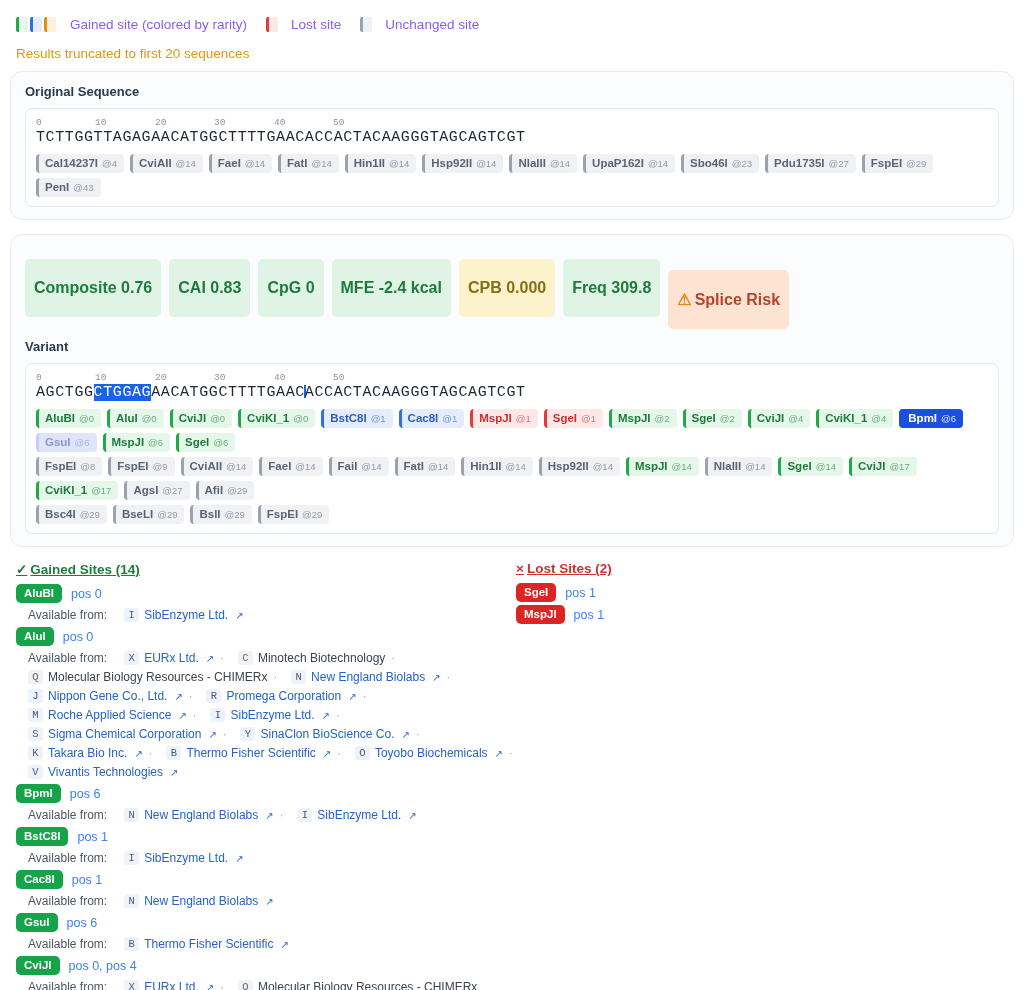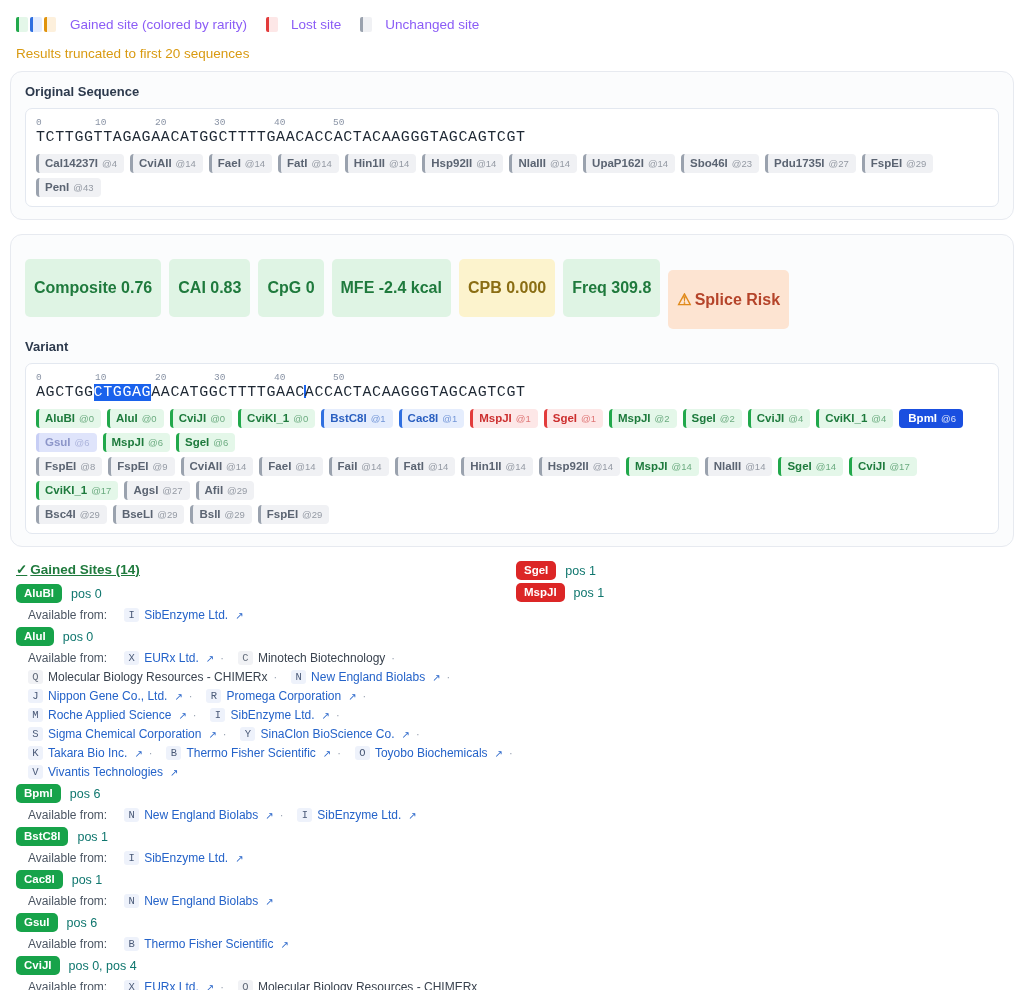--- a/index.html
+++ b/index.html
@@ -716,6 +716,9 @@
     </div>
 
     <div class="col-lost">
+      <div class="sites-head lost">
+        <span class="mark">×</span><span>Lost Sites (2)</span>
+      </div>
       <div id="lost-list">
           <div class="site-row">
             <span class="pill red">SgeI</span>

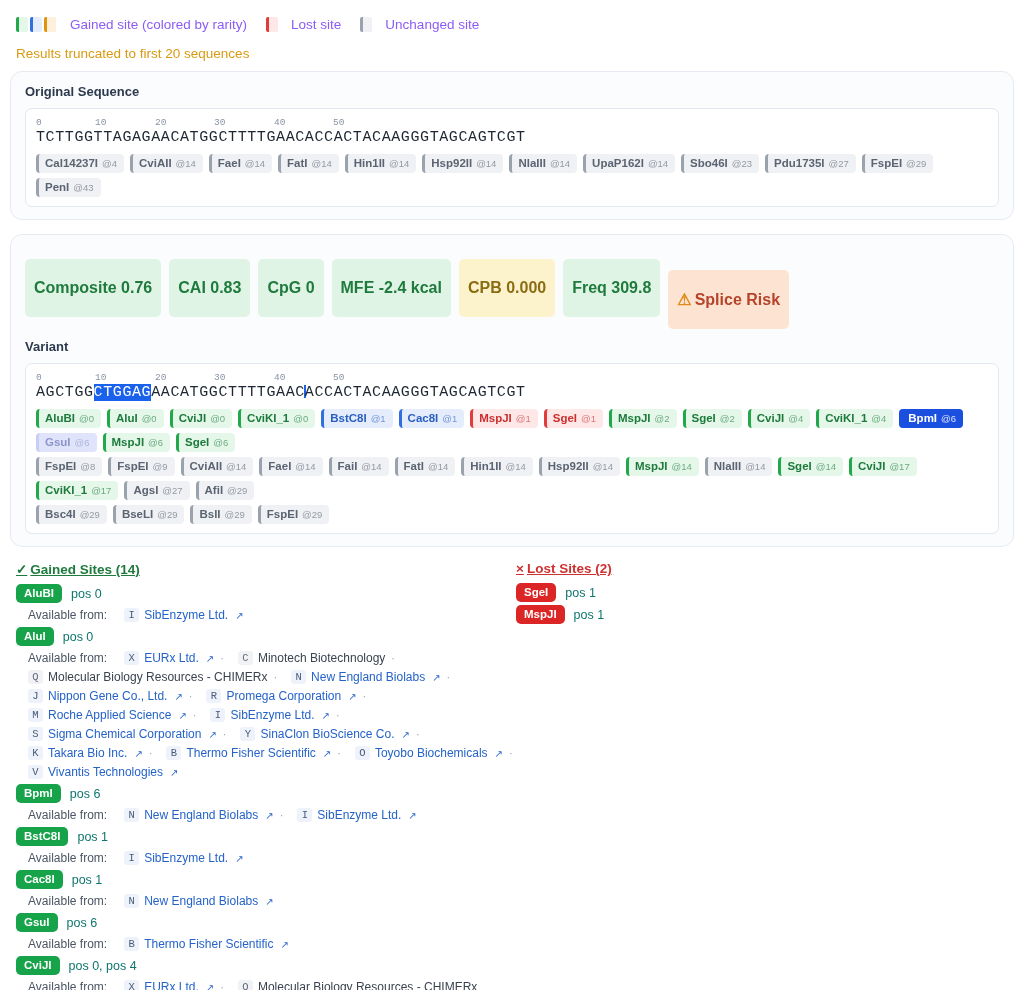--- a/index.html
+++ b/index.html
@@ -200,7 +200,7 @@
   .pill.red   { background: #dc2626; }
   .pos {
     font-size: 12.5px;
-    color: #0f766e;
+    color: #3b82f6;
   }
   .avail-label {
     font-size: 12px;

